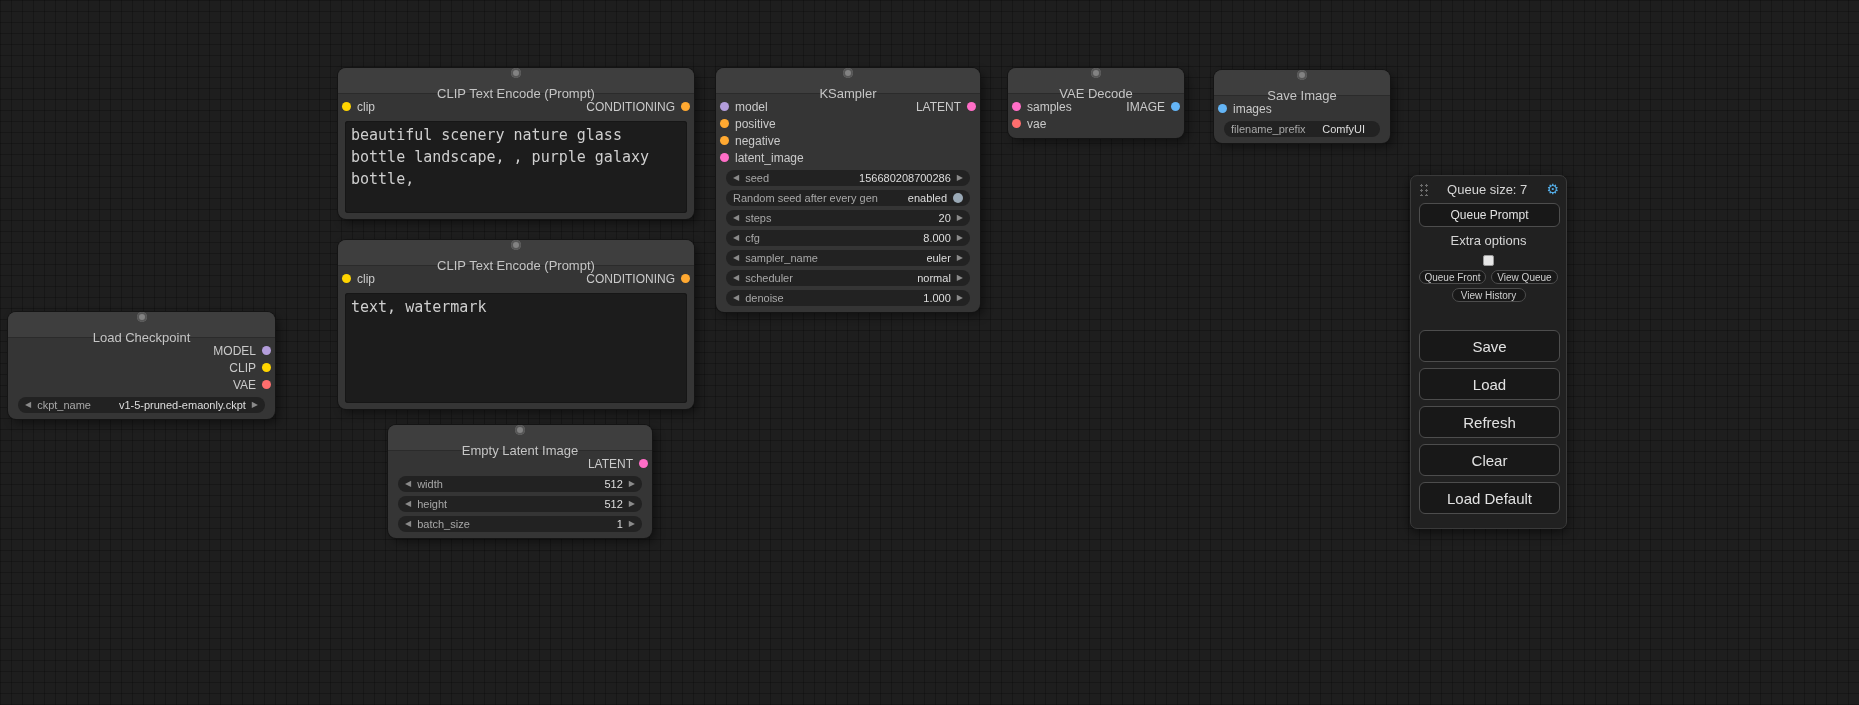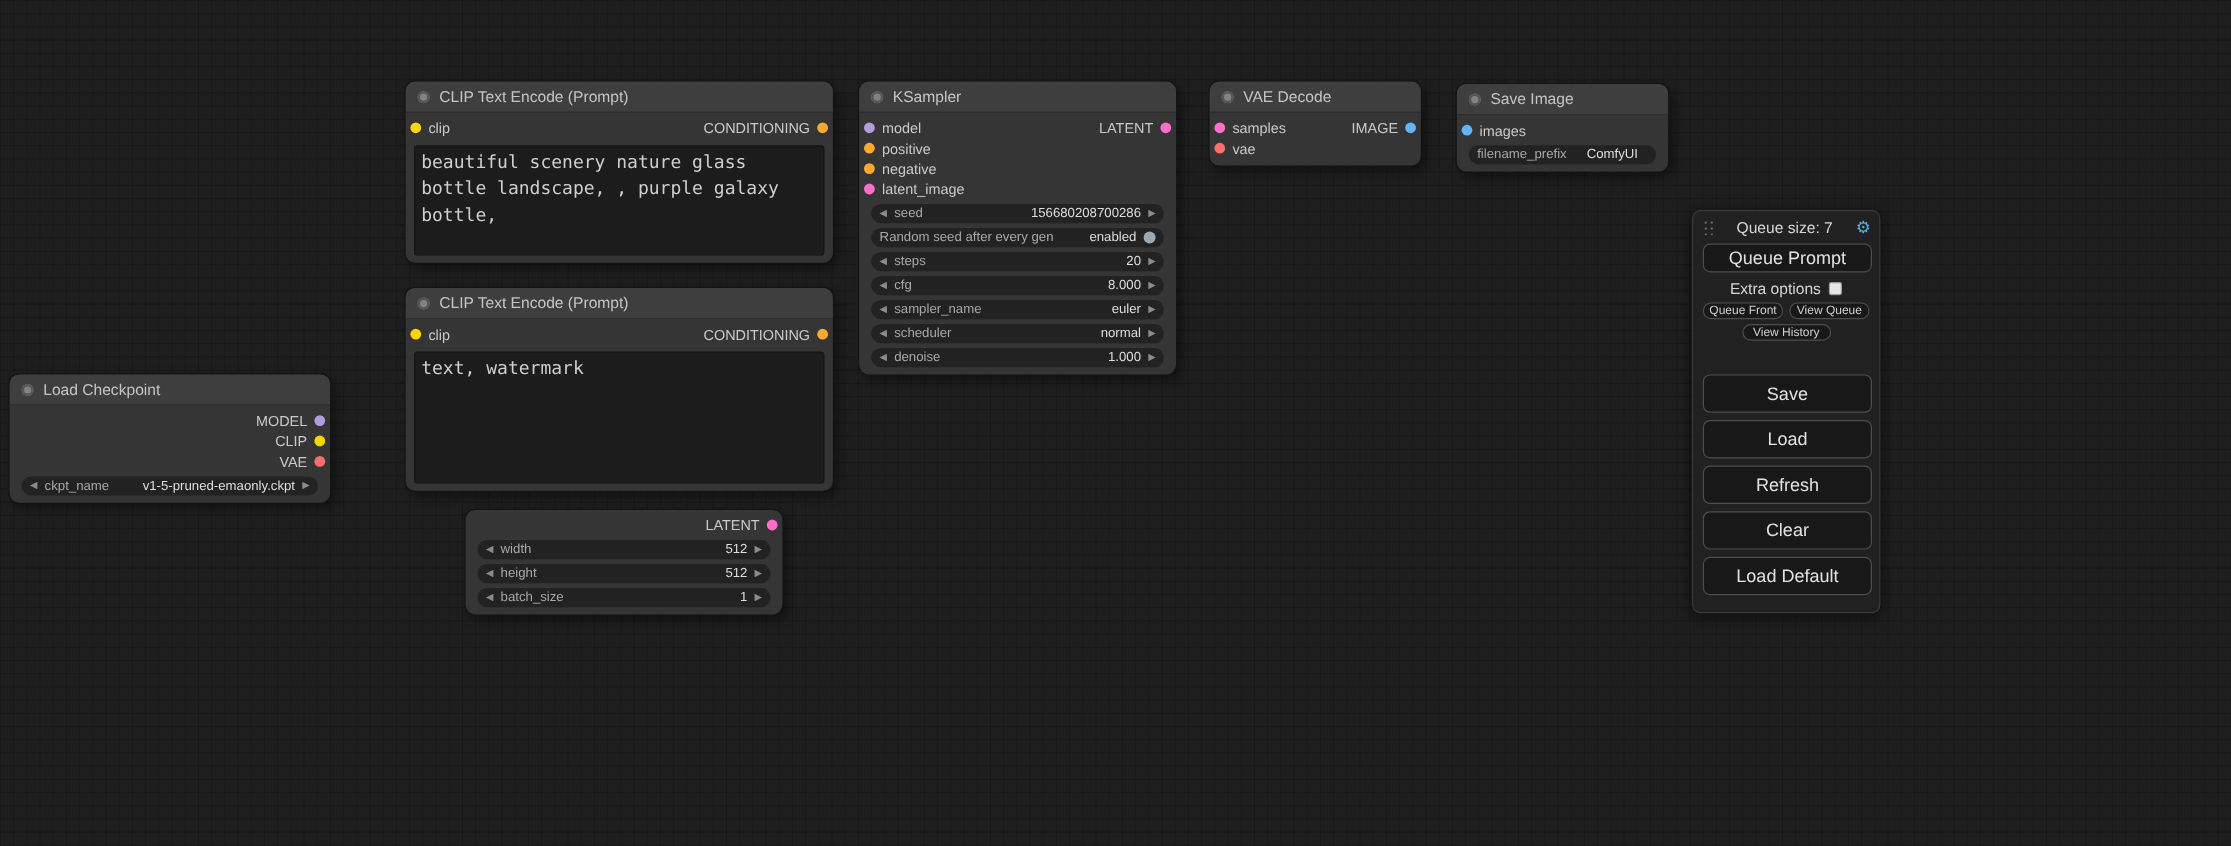--- a/index.html
+++ b/index.html
@@ -31,6 +31,7 @@
     height: 26px; display: flex; align-items: center; gap: 8px;
     padding: 0 10px; background: #3e3e3e;
     border-bottom: 1px solid #2b2b2b;
+    flex-direction: column;
   }
   .title-dot {
     width: 10px; height: 10px; border-radius: 50%;

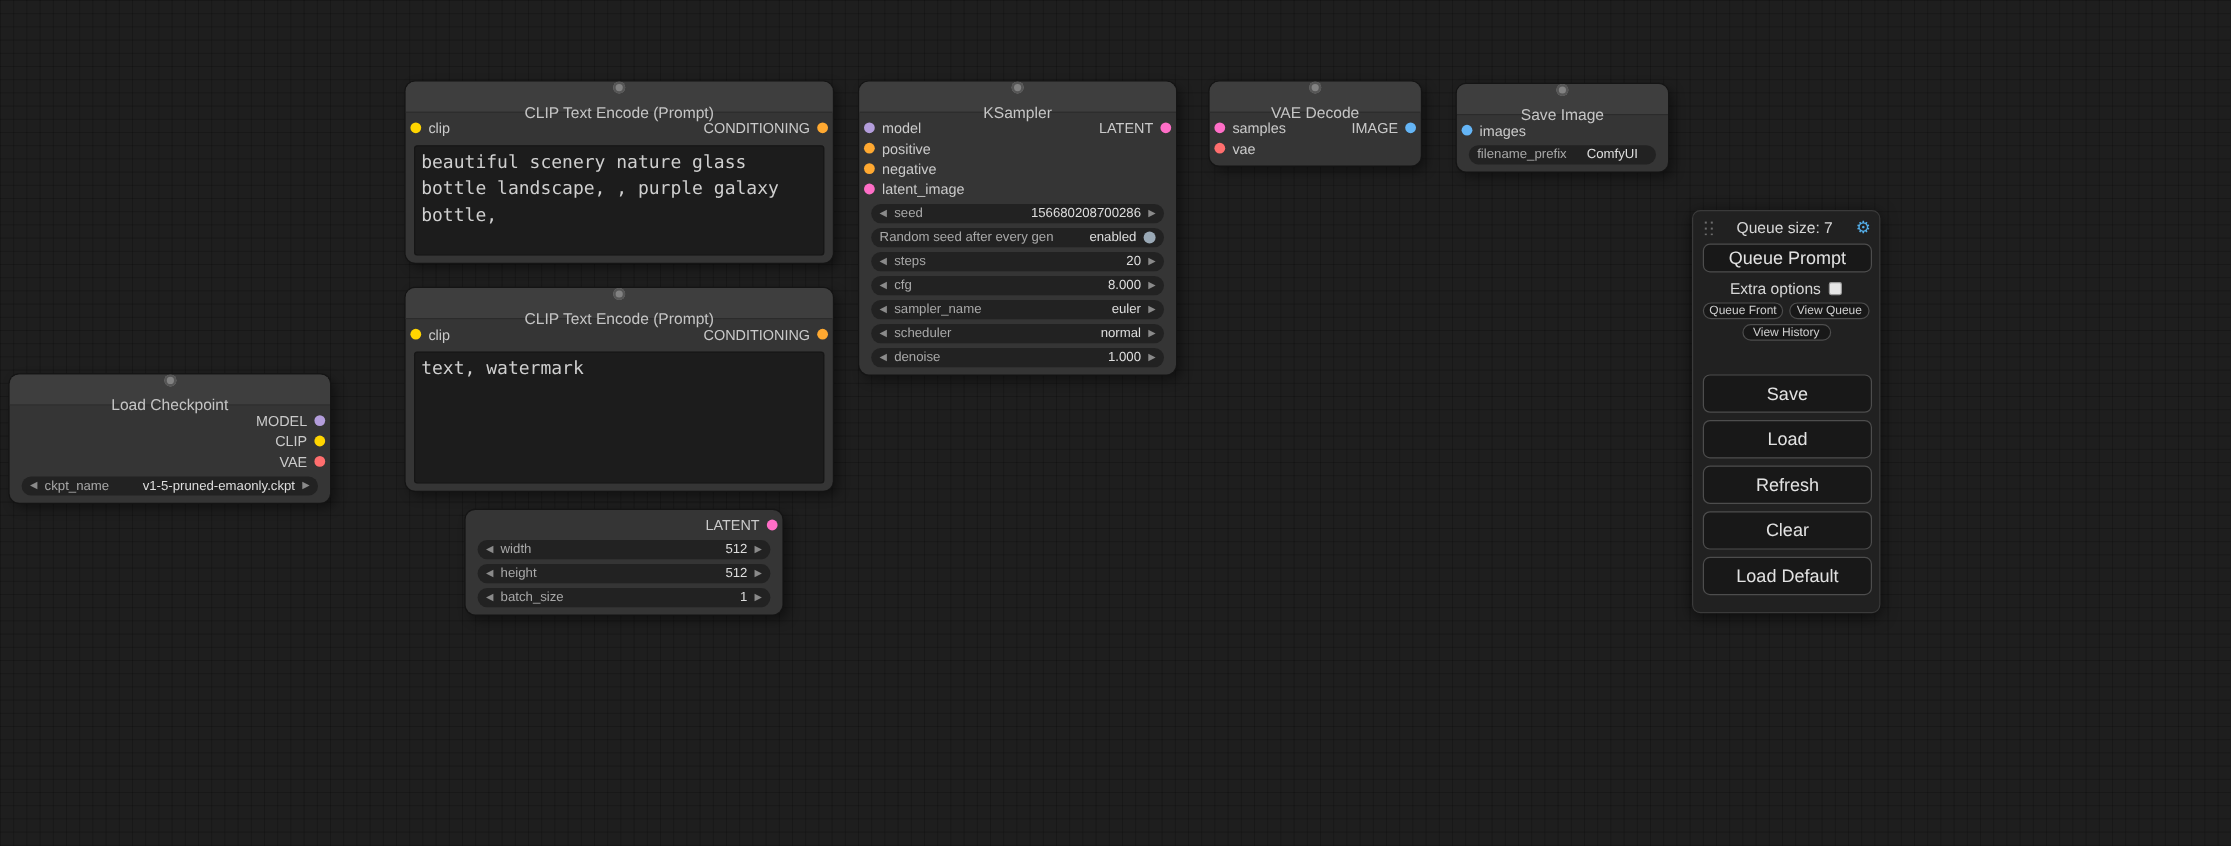--- a/index.html
+++ b/index.html
@@ -94,7 +94,7 @@
   }
   .qp-main-btn {
     display: block; width: 141px; margin: 3px 8px 6px; height: 24px;
-    border-radius: 6px; font-size: 15px;
+    border-radius: 6px; font-size: 12px;
   }
   .qp-extra {
     display: flex; align-items: center; justify-content: center; gap: 7px;

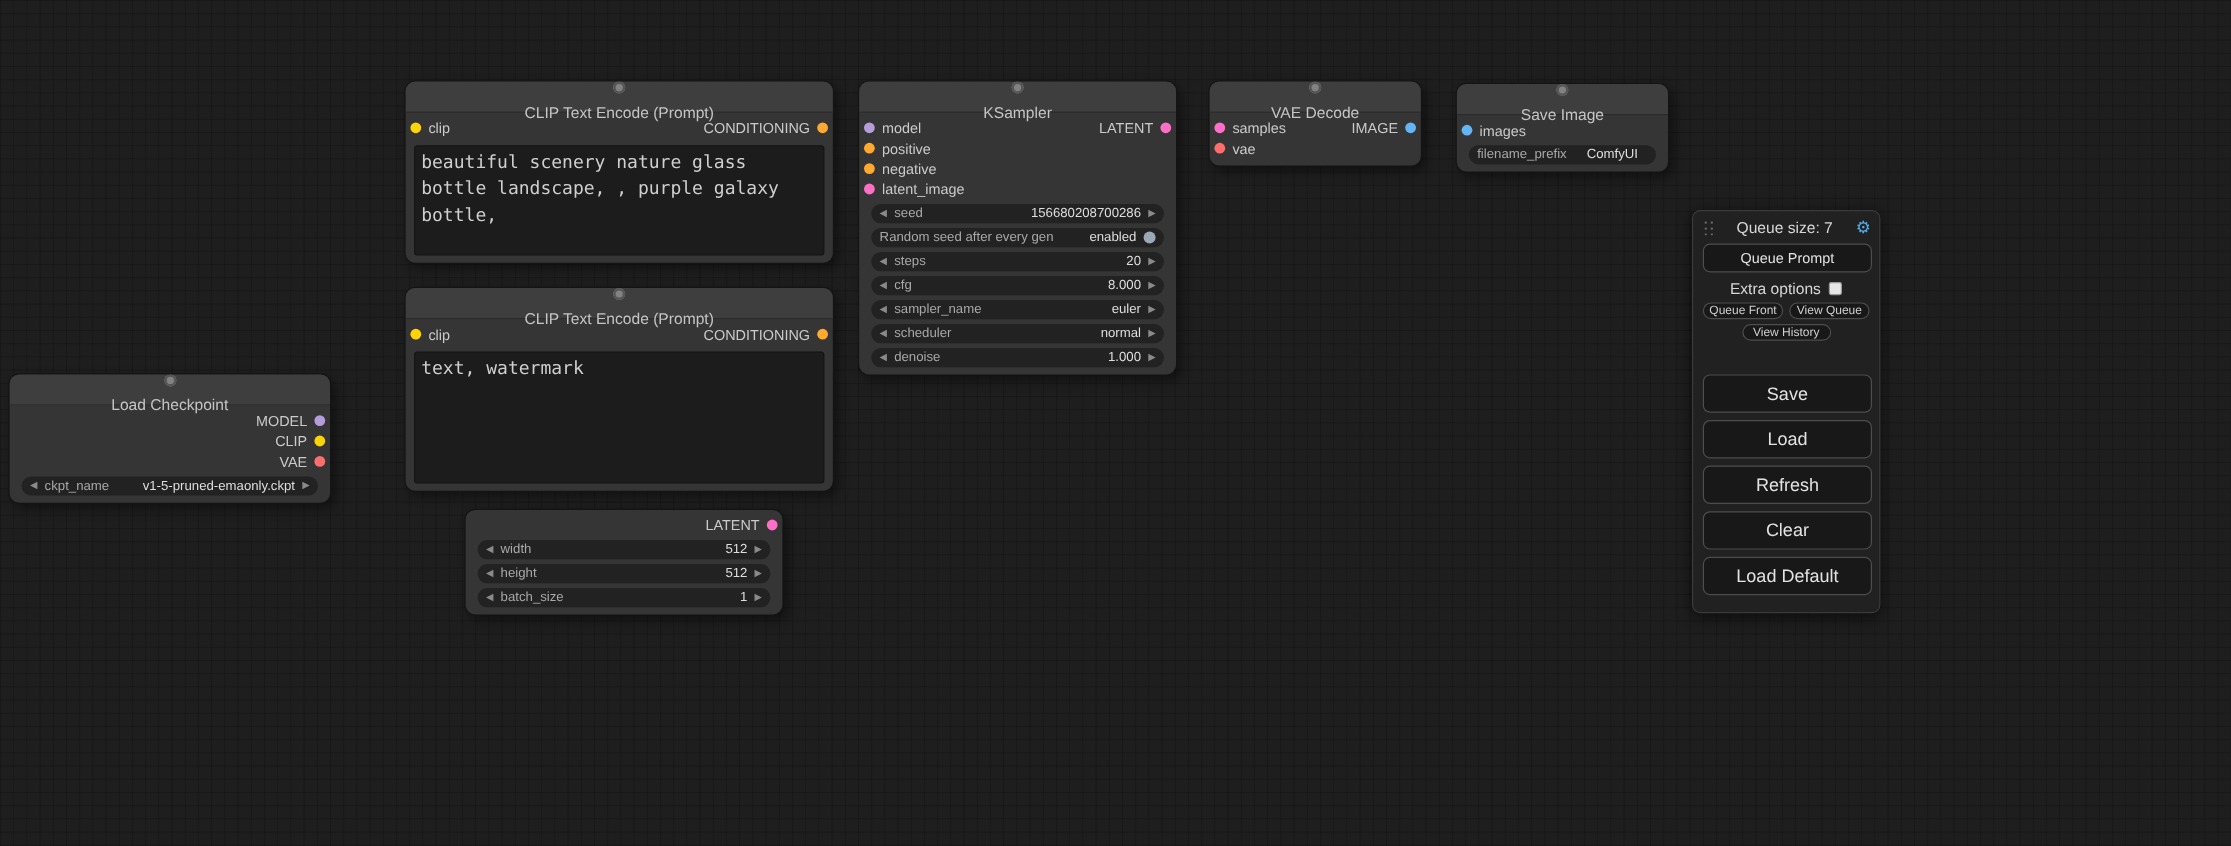--- a/index.html
+++ b/index.html
@@ -98,7 +98,7 @@
   }
   .qp-extra {
     display: flex; align-items: center; justify-content: center; gap: 7px;
-    margin: 2px 0 4px; font-size: 13px; color: #d6d6d6;
+    margin: 2px 0 4px; font-size: 13px; color: #d6d6d6; flex-direction: column;
   }
   .checkbox {
     width: 11px; height: 11px; background: #e6e6e6;

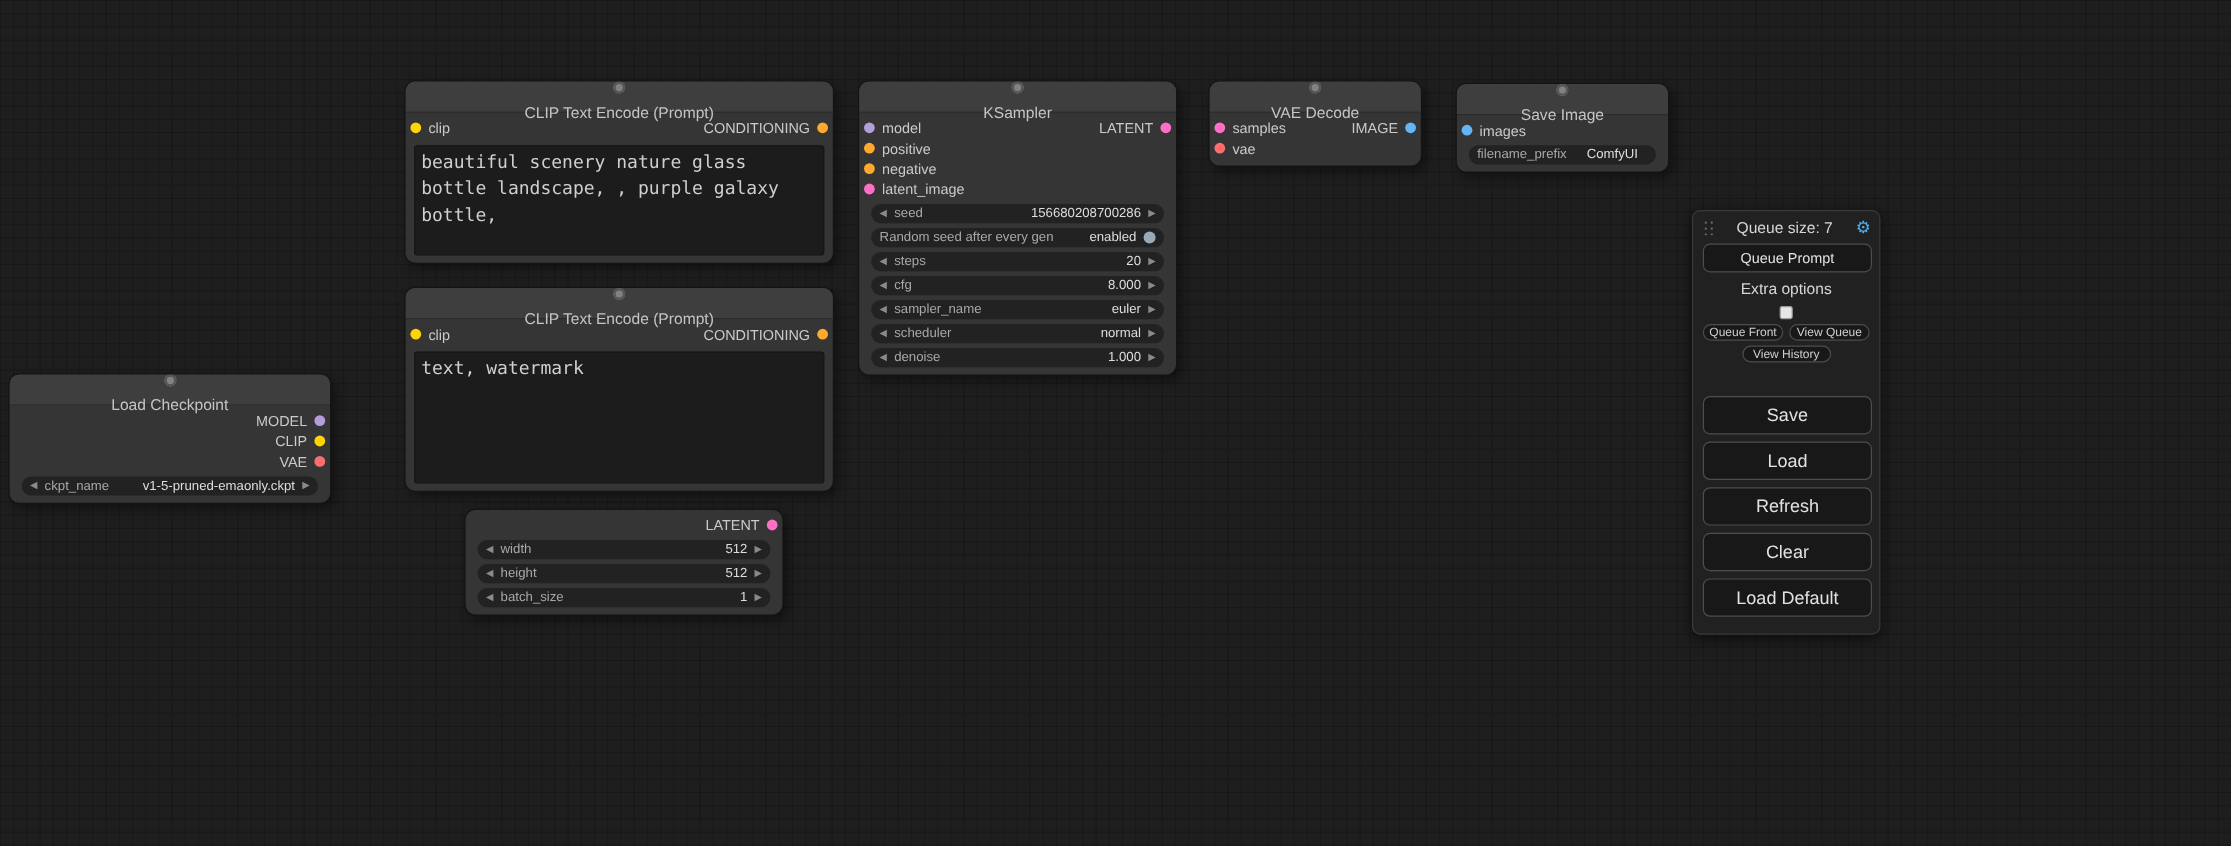--- a/index.html
+++ b/index.html
@@ -342,6 +342,10 @@
         </div>
       </div>
       <div class="node" style="left: 388px; top: 425px; width: 264px;">
+        <div class="node-title">
+          <div class="title-dot"></div>
+          <div class="title-text">Empty Latent Image</div>
+        </div>
         <div class="node-body">
           <div class="slot-row">
             <div class="slot in"></div>

